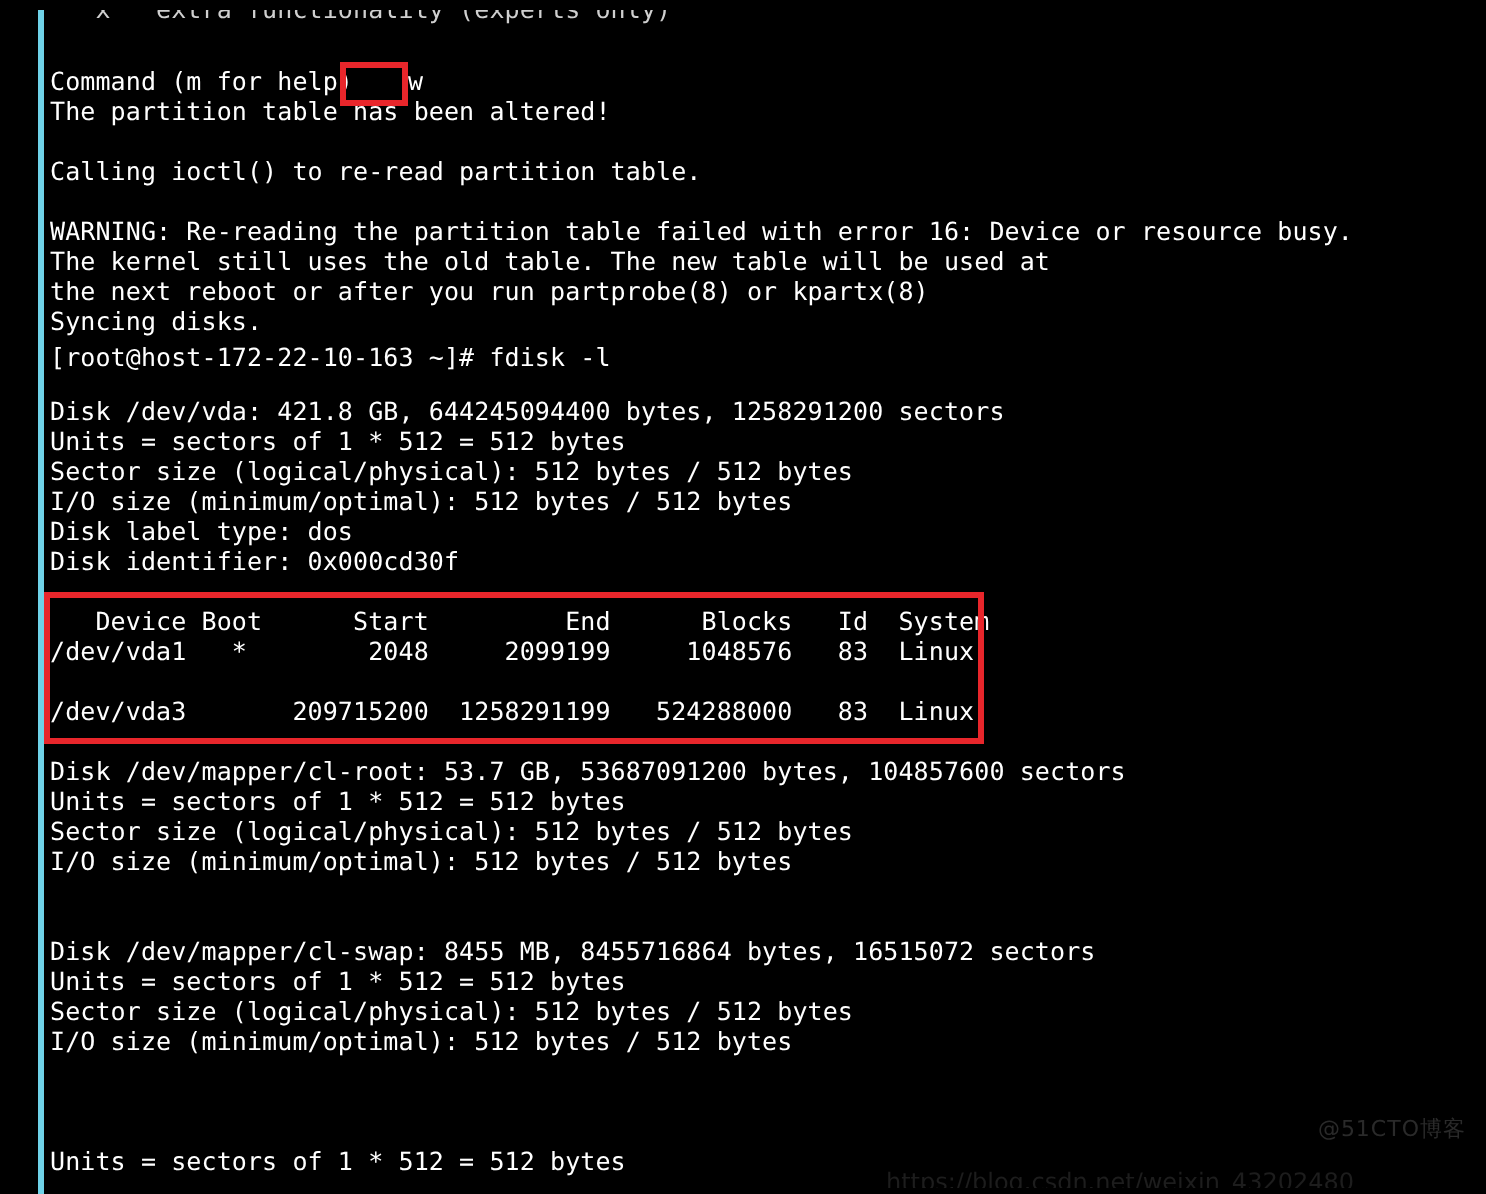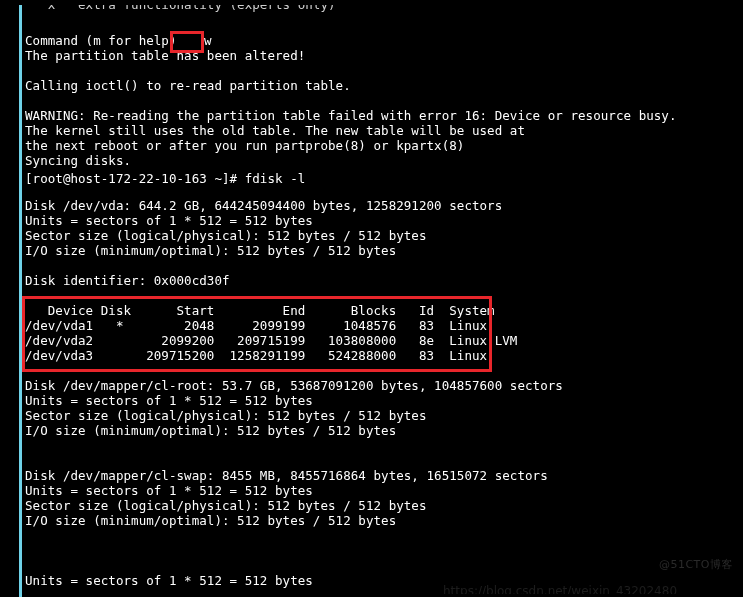--- a/index.html
+++ b/index.html
@@ -127,7 +127,7 @@
     <div class="line" style="top:153px">Syncing disks.</div>
     <div class="line" style="top:171px">[root@host-172-22-10-163 ~]# fdisk -l</div>
     <div class="line" style="top:183px"></div>
-    <div class="line" style="top:198px">Disk /dev/vda: 644.2 GB, 644245094400 bytes, 1258291200 sectors</div>
+    <div class="line" style="top:198px">Disk /dev/vda: 421.8 GB, 644245094400 bytes, 1258291200 sectors</div>
     <div class="line" style="top:213px">Units = sectors of 1 * 512 = 512 bytes</div>
     <div class="line" style="top:228px">Sector size (logical/physical): 512 bytes / 512 bytes</div>
     <div class="line" style="top:243px">I/O size (minimum/optimal): 512 bytes / 512 bytes</div>

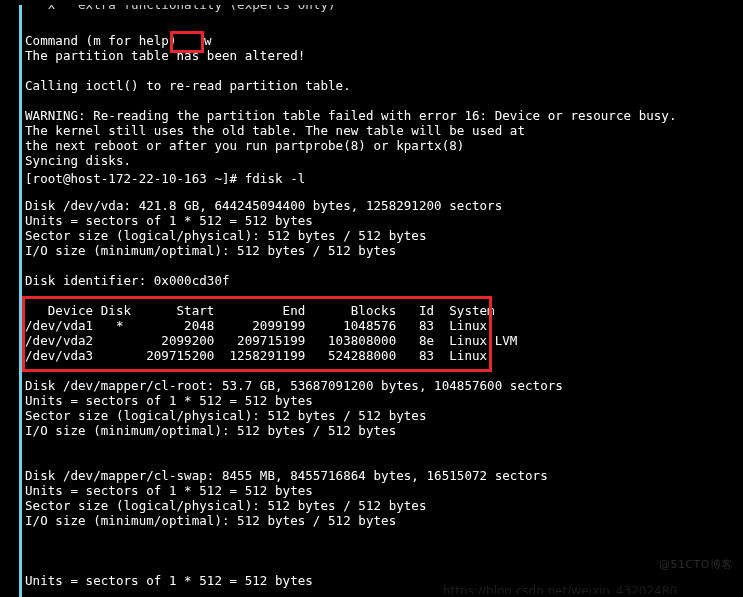--- a/index.html
+++ b/index.html
@@ -131,6 +131,7 @@
     <div class="line" style="top:213px">Units = sectors of 1 * 512 = 512 bytes</div>
     <div class="line" style="top:228px">Sector size (logical/physical): 512 bytes / 512 bytes</div>
     <div class="line" style="top:243px">I/O size (minimum/optimal): 512 bytes / 512 bytes</div>
+    <div class="line" style="top:258px">Disk label type: dos</div>
     <div class="line" style="top:273px">Disk identifier: 0x000cd30f</div>
     <div class="line" style="top:288px"></div>
     <div class="line" style="top:303px">   Device Disk      Start         End      Blocks   Id  System</div>

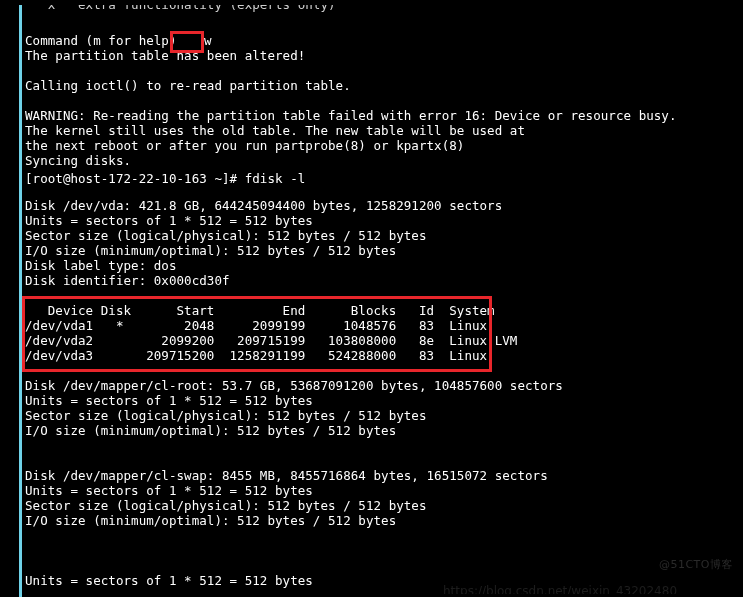--- a/index.html
+++ b/index.html
@@ -134,7 +134,7 @@
     <div class="line" style="top:258px">Disk label type: dos</div>
     <div class="line" style="top:273px">Disk identifier: 0x000cd30f</div>
     <div class="line" style="top:288px"></div>
-    <div class="line" style="top:303px">   Device Disk      Start         End      Blocks   Id  System</div>
+    <div class="line" style="top:303px">   Device Boot      Start         End      Blocks   Id  System</div>
     <div class="line" style="top:318px">/dev/vda1   *        2048     2099199     1048576   83  Linux</div>
     <div class="line" style="top:333px">/dev/vda2         2099200   209715199   103808000   8e  Linux LVM</div>
     <div class="line" style="top:348px">/dev/vda3       209715200  1258291199   524288000   83  Linux</div>

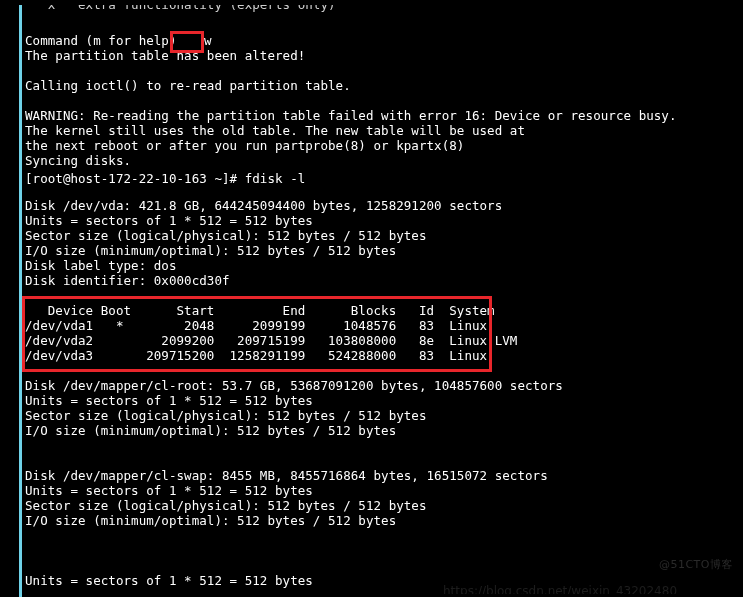--- a/index.html
+++ b/index.html
@@ -136,7 +136,6 @@
     <div class="line" style="top:288px"></div>
     <div class="line" style="top:303px">   Device Boot      Start         End      Blocks   Id  System</div>
     <div class="line" style="top:318px">/dev/vda1   *        2048     2099199     1048576   83  Linux</div>
-    <div class="line" style="top:333px">/dev/vda2         2099200   209715199   103808000   8e  Linux LVM</div>
     <div class="line" style="top:348px">/dev/vda3       209715200  1258291199   524288000   83  Linux</div>
     <div class="line" style="top:363px"></div>
     <div class="line" style="top:378px">Disk /dev/mapper/cl-root: 53.7 GB, 53687091200 bytes, 104857600 sectors</div>

